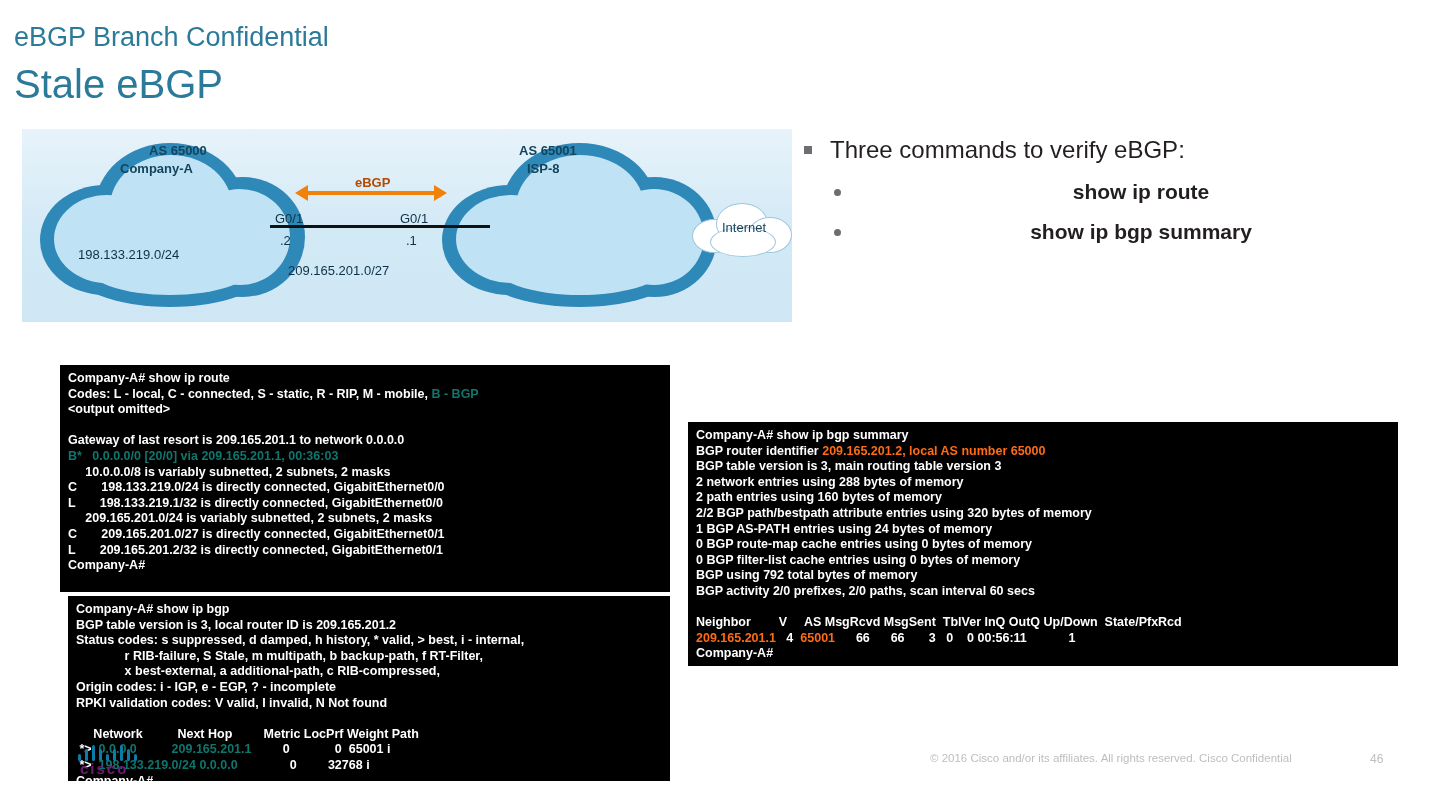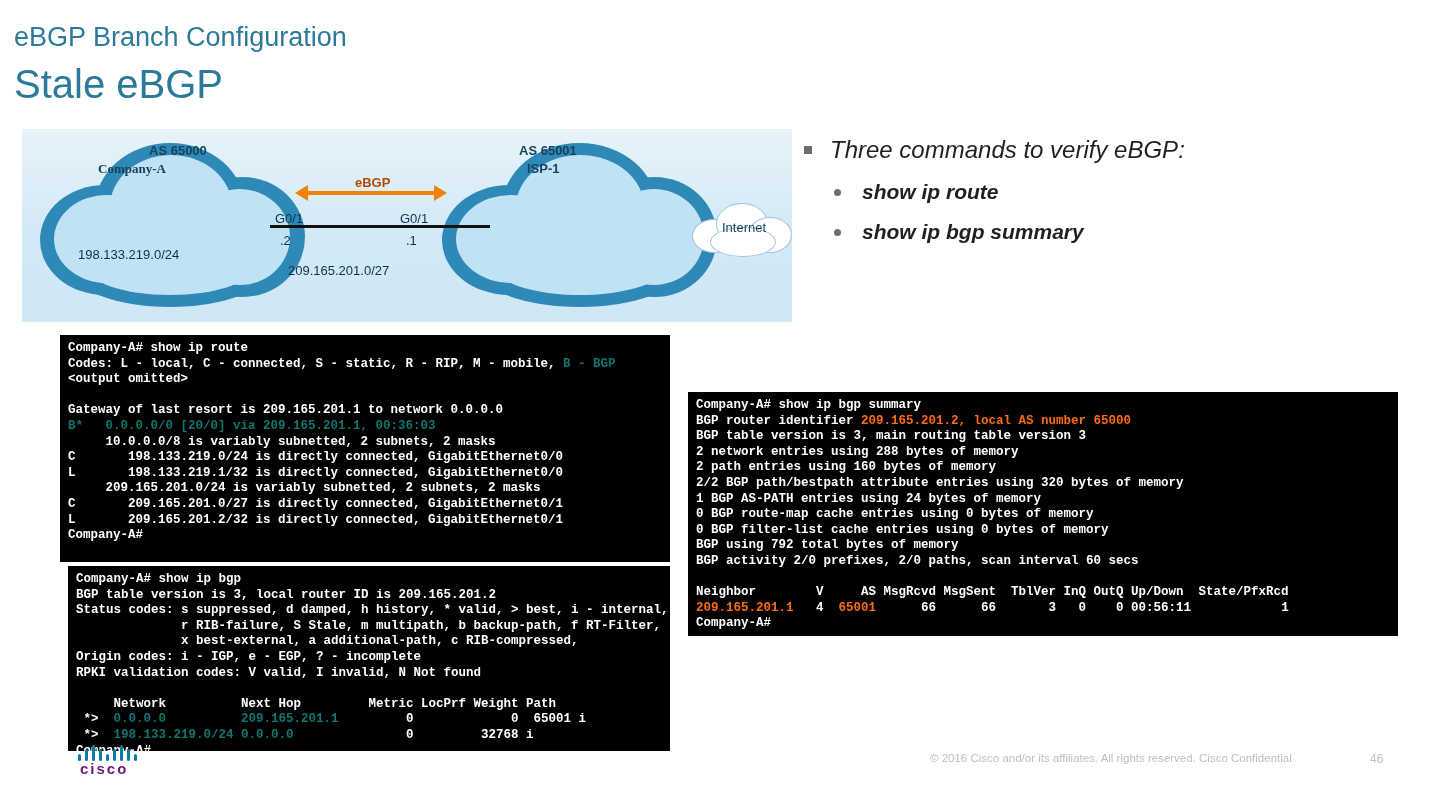--- a/index.html
+++ b/index.html
@@ -112,7 +112,7 @@
 
 <div class="slide">
 
-  <div class="eyebrow">eBGP Branch Configuration</div>
+  <div class="eyebrow">eBGP Branch Confidential</div>
   <div class="title">Stale eBGP</div>
 
   <div class="topo">

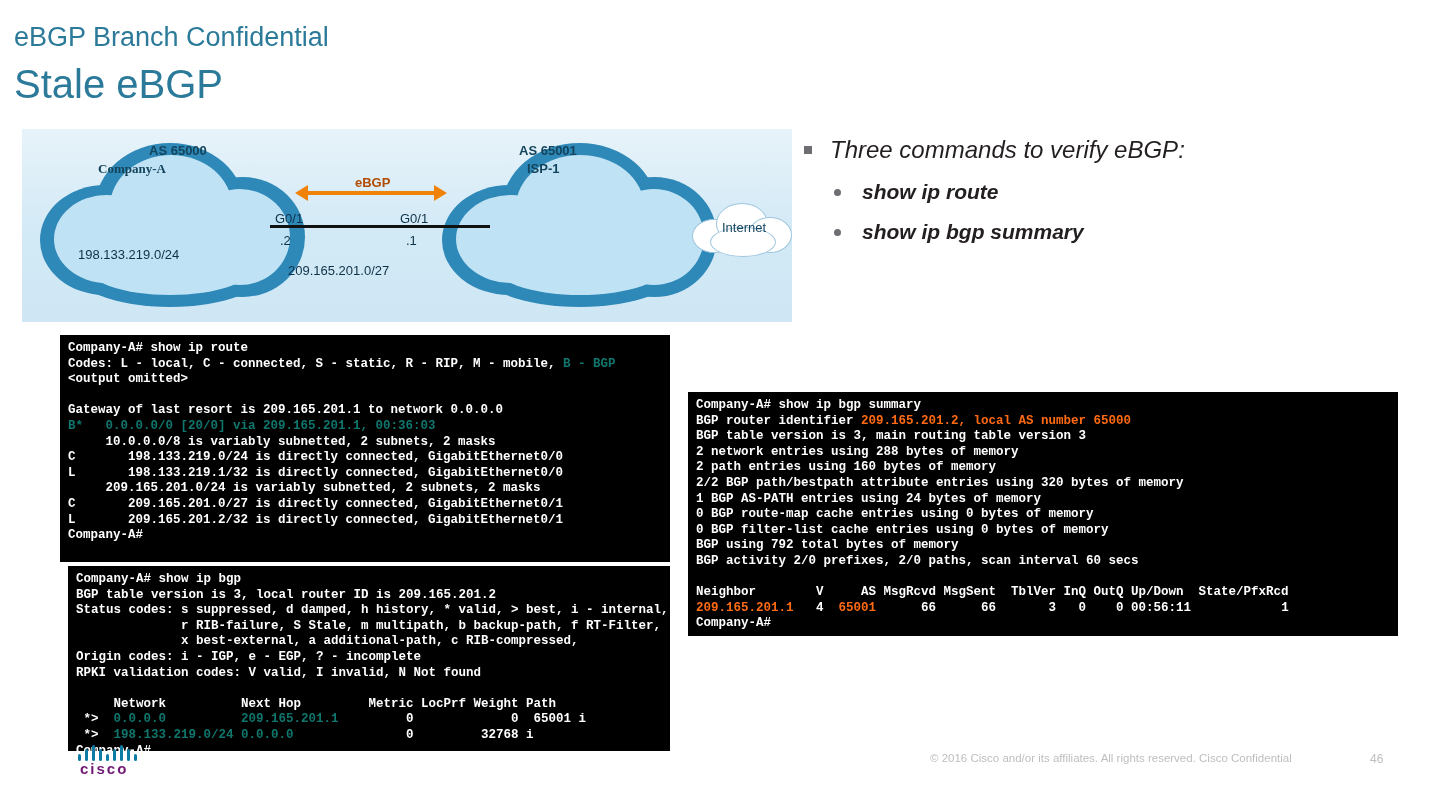--- a/index.html
+++ b/index.html
@@ -73,7 +73,7 @@
   .tlabel.b { font-weight:700; }
 
   
-  .bullets { position:absolute; left: 800px; top: 136px; width: 620px; font-style: italic; }
+  .bullets { position:absolute; left: 800px; top: 136px; width: 620px; }
   .b1 { position:relative; font-size: 24px; color:#231f20; padding-left: 30px; margin-bottom: 14px;}
   .b1 .sq { position:absolute; left: 4px; top: 10px; width: 8px; height: 8px; background:#6d6e71; }
   .b2 { position:relative; font-size: 21px; font-weight:700; color:#231f20; padding-left: 62px; margin-top: 16px;}

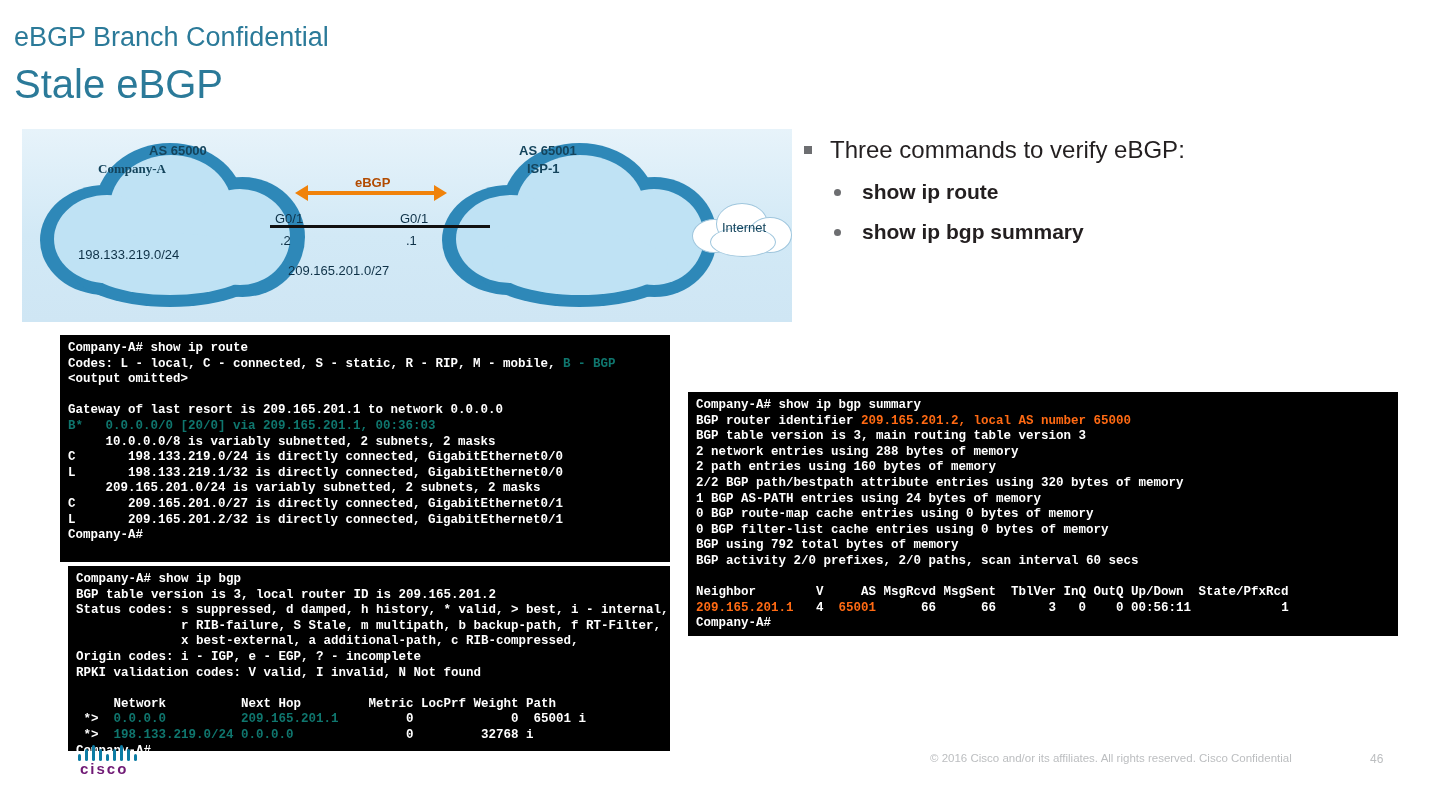--- a/index.html
+++ b/index.html
@@ -148,7 +148,7 @@
     <div class="inet-label">Internet</div>
 
     <div class="tlabel b" style="left:95px; top:14px;margin-left:32px;">AS 65000</div>
-    <div class="tlabel b" style="left:76px; top:32px;font-family:Liberation Serif, serif;">Company-A</div>
+    <div class="tlabel b" style="left:98px; top:32px;">Company-A</div>
     <div class="tlabel b" style="left:497px; top:14px;">AS 65001</div>
     <div class="tlabel b" style="left:505px; top:32px;">ISP-1</div>
 

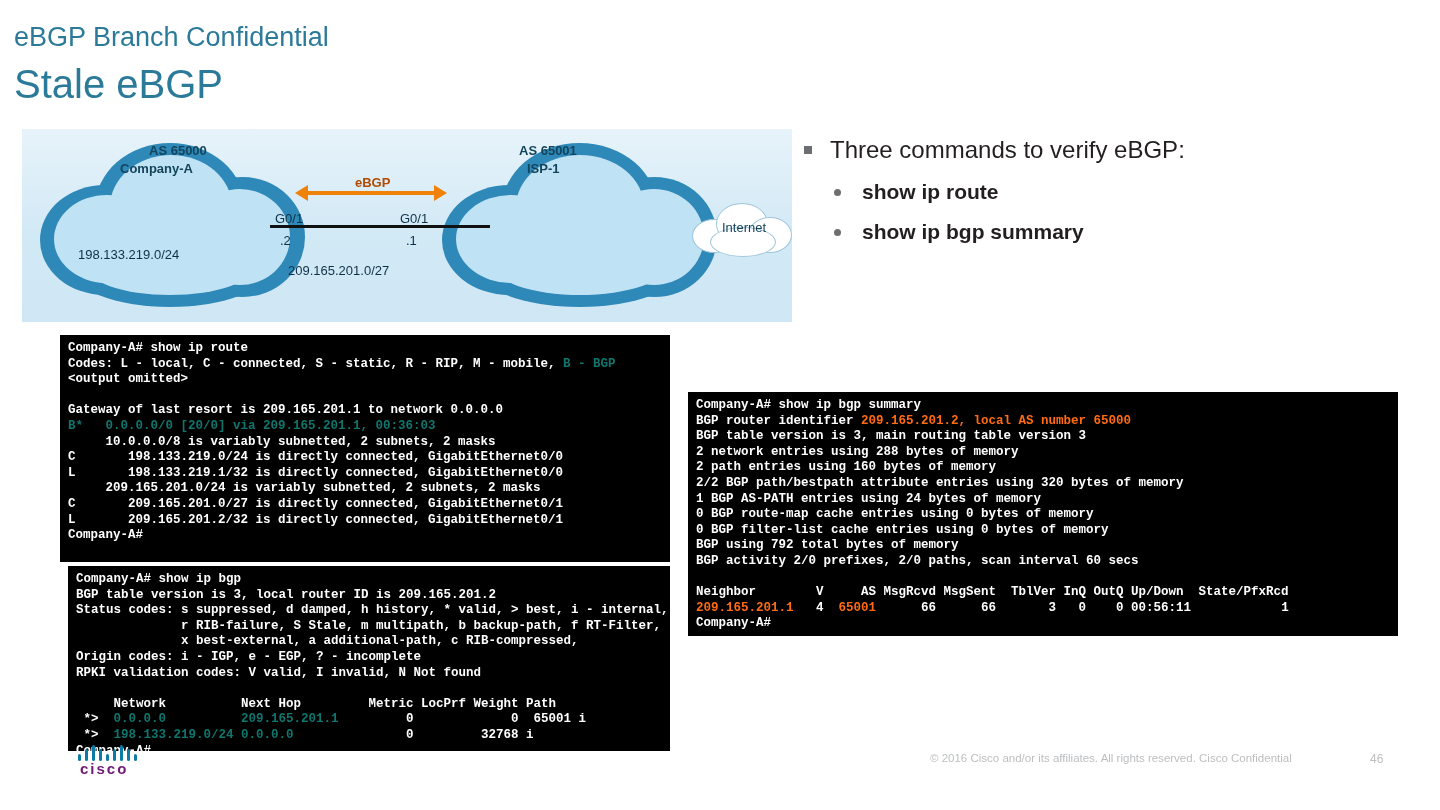--- a/index.html
+++ b/index.html
@@ -150,7 +150,7 @@
     <div class="tlabel b" style="left:95px; top:14px;margin-left:32px;">AS 65000</div>
     <div class="tlabel b" style="left:98px; top:32px;">Company-A</div>
     <div class="tlabel b" style="left:497px; top:14px;">AS 65001</div>
-    <div class="tlabel b" style="left:505px; top:32px;">ISP-1</div>
+    <div class="tlabel b" style="left:505px; top:32px;">ISP-8</div>
 
     <div class="link-line" style="left:248px; top:96px; width:220px;"></div>
     <div class="ebgp-arrow" style="left:285px; top:62px; width:128px;"></div>

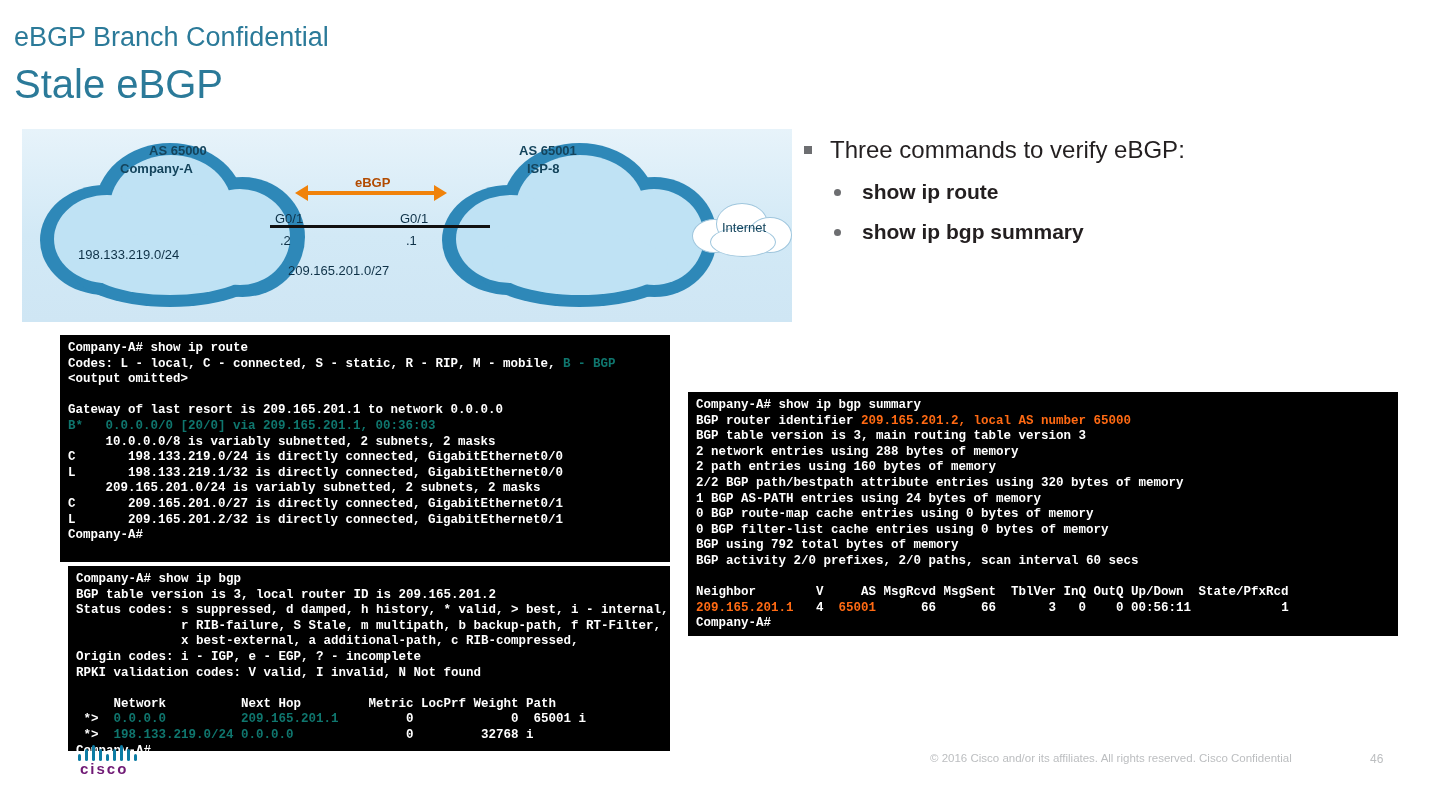--- a/index.html
+++ b/index.html
@@ -76,7 +76,7 @@
   .bullets { position:absolute; left: 800px; top: 136px; width: 620px; }
   .b1 { position:relative; font-size: 24px; color:#231f20; padding-left: 30px; margin-bottom: 14px;}
   .b1 .sq { position:absolute; left: 4px; top: 10px; width: 8px; height: 8px; background:#6d6e71; }
-  .b2 { position:relative; font-size: 21px; font-weight:700; color:#231f20; padding-left: 62px; margin-top: 16px;}
+  .b2 { position:relative; font-size: 21px; font-weight:700; color:#231f20; padding-left: 62px; margin-top: 16px; text-align: center;}
   .b2 .dot { position:absolute; left: 34px; top: 9px; width: 7px; height: 7px; border-radius:50%; background:#6d6e71; }
 
   

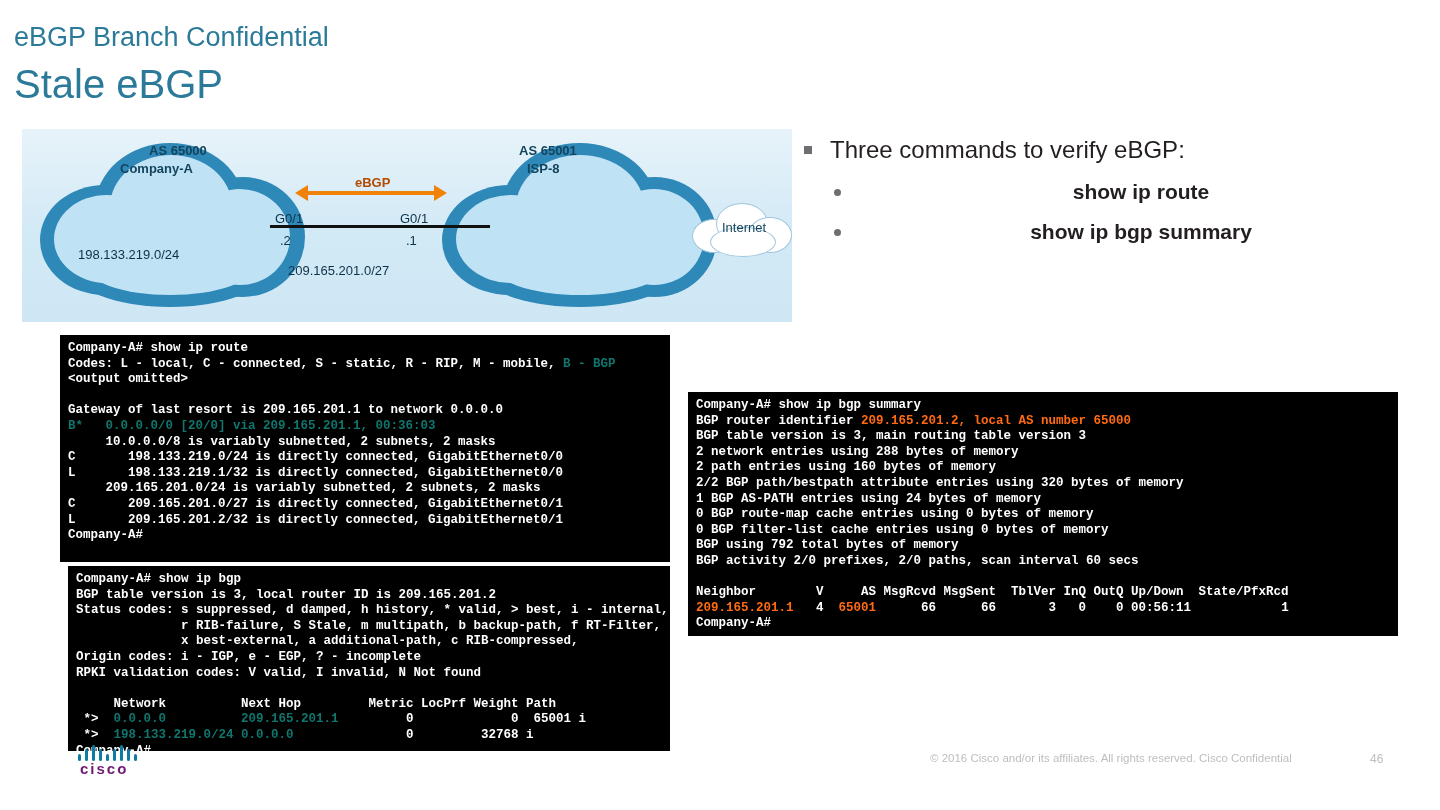--- a/index.html
+++ b/index.html
@@ -82,9 +82,9 @@
   
   .term {
     position: absolute; background: #000; color: #ffffff;
-    font-family: Liberation Mono, monospace;
+    font-family: Liberation Sans, sans-serif;
     font-size: 12.5px; line-height: 15.6px; font-weight: 700;
-    padding: 6px 8px; white-space: pre; overflow: hidden;
+    padding: 6px 8px; white-space: pre; overflow: hidden; margin-top: 30px;
   }
   .term .o { color: #ff6a13; }
   .term .r { color: #0f766e; }

